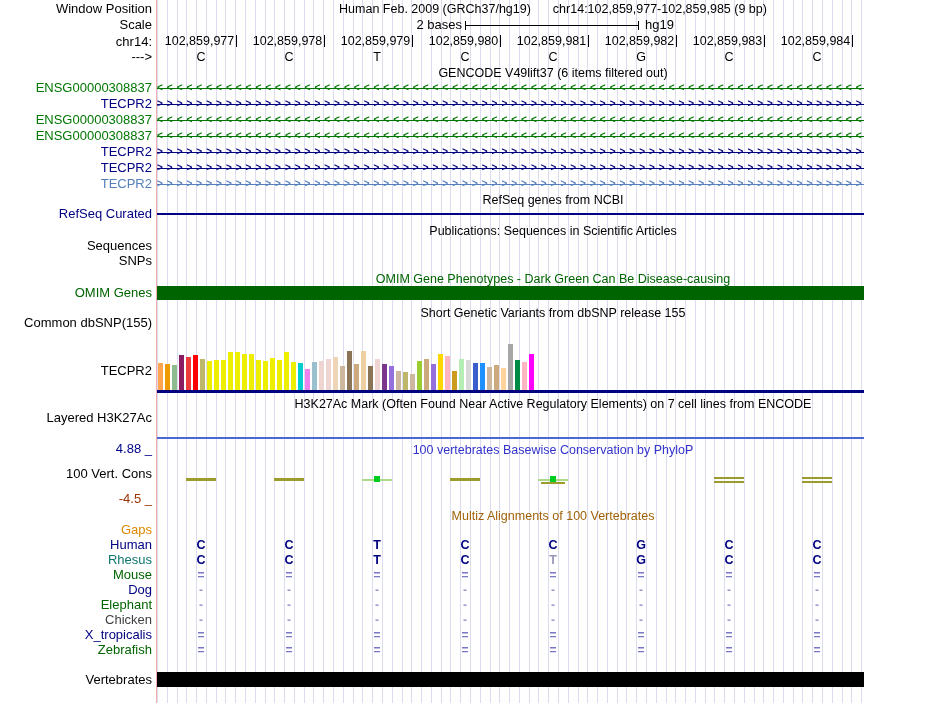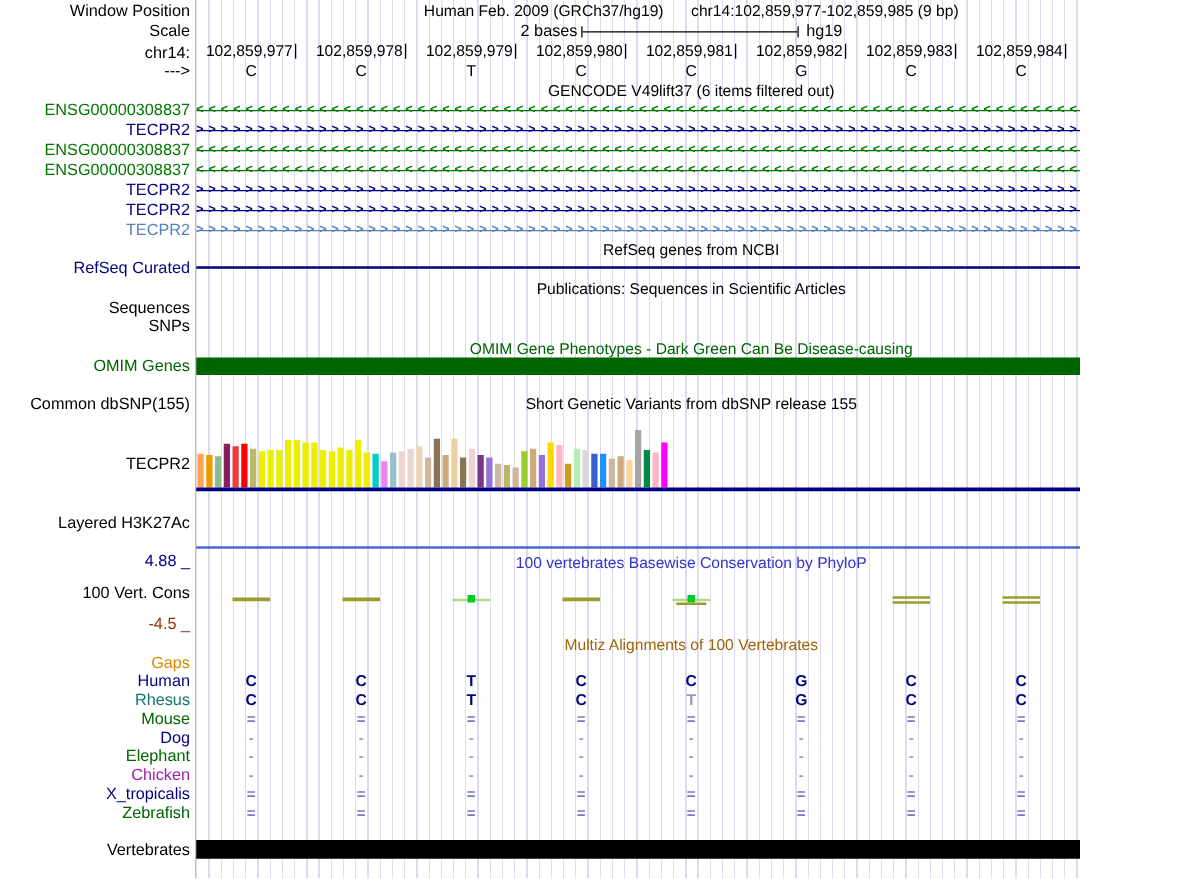--- a/index.html
+++ b/index.html
@@ -152,7 +152,7 @@
   <div class="lbl dgreen" style="top:286px">OMIM Genes</div>
   <div class="bar-full" style="top:286px;height:14px;background:#006400"></div>
 
-  <div class="title-center" style="top:316px">Short Genetic Variants from dbSNP release 155</div>
+  <div class="title-center" style="top:306px">Short Genetic Variants from dbSNP release 155</div>
   <div class="lbl" style="top:316px">Common dbSNP(155)</div>
 
   <div class="lbl" style="top:364px">TECPR2</div>

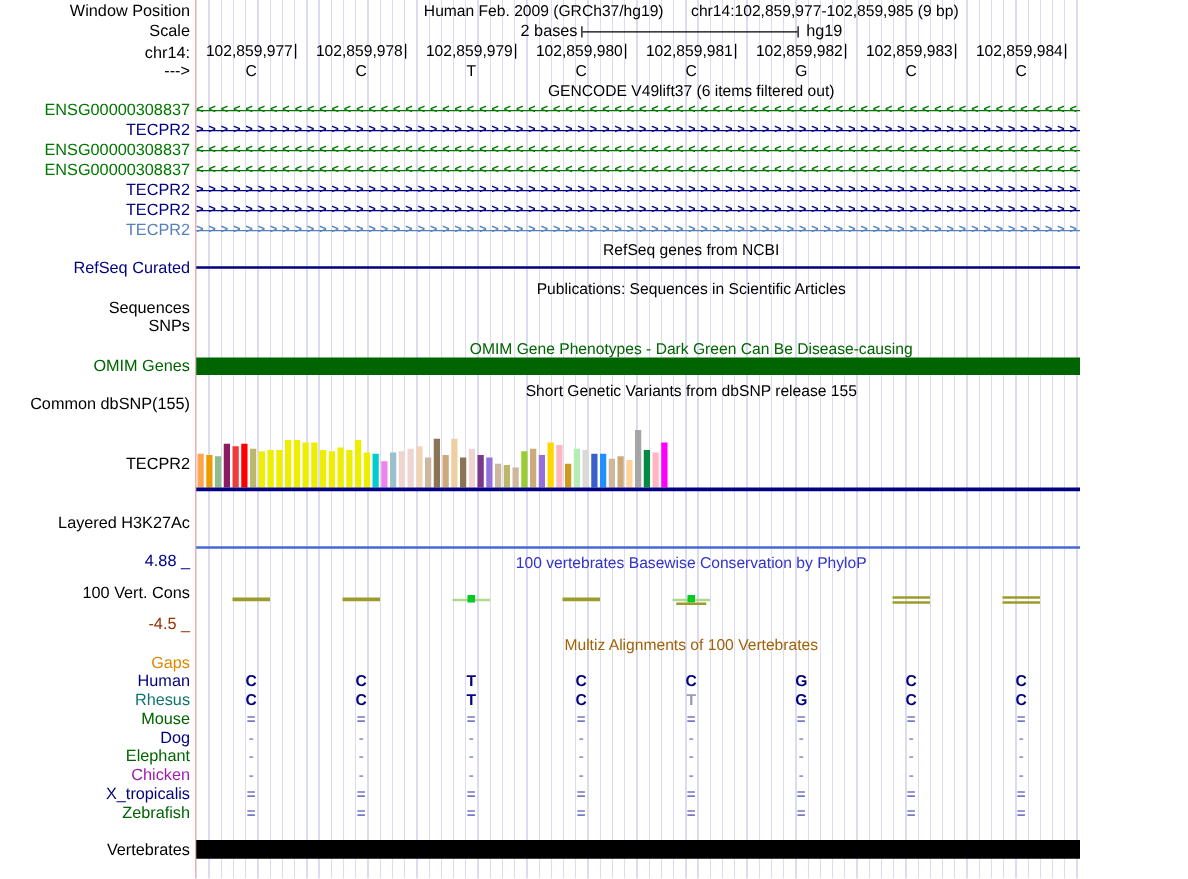--- a/index.html
+++ b/index.html
@@ -214,6 +214,7 @@
     </div>
   <div class="hline" style="top:390px;height:3px;background:#000080"></div>
 
+  <div class="title-center" style="top:397px">H3K27Ac Mark (Often Found Near Active Regulatory Elements) on 7 cell lines from ENCODE</div>
   <div class="lbl" style="top:411px">Layered H3K27Ac</div>
   <div class="hline" style="top:437px;height:2px;background:#4868D8"></div>
 

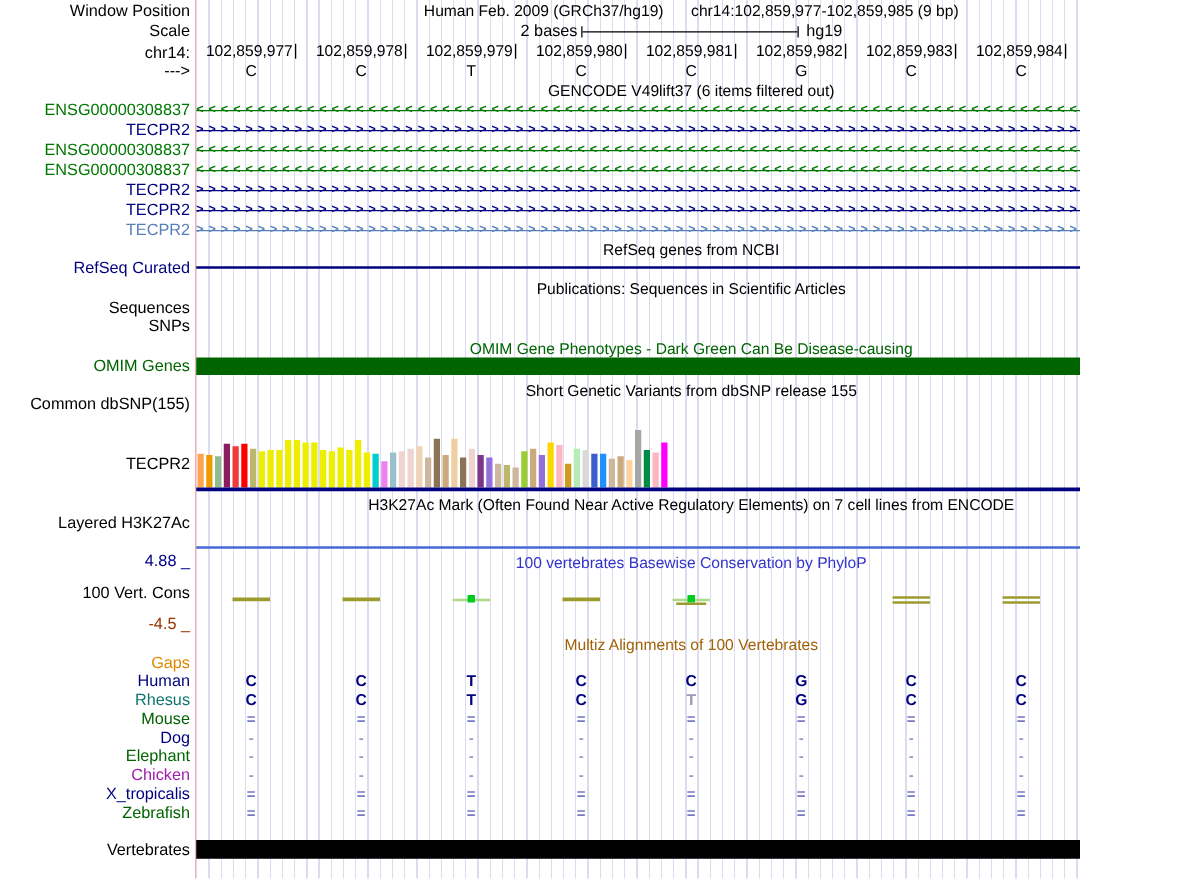--- a/index.html
+++ b/index.html
@@ -290,7 +290,7 @@
       <div class="mzcell mz-dash" style="left: 685px; top: 598px;">-</div>
       <div class="mzcell mz-dash" style="left: 773px; top: 598px;">-</div>
       <div class="mzcell mz-dash" style="left: 861px; top: 598px;">-</div>
-      <div class="lbl" style="top: 613px; color: #a21caf;">Chicken</div>
+      <div class="lbl" style="top: 613px; color: #404040;">Chicken</div>
       <div class="mzcell mz-dash" style="left: 157px; top: 613px;">-</div>
       <div class="mzcell mz-dash" style="left: 245px; top: 613px;">-</div>
       <div class="mzcell mz-dash" style="left: 333px; top: 613px;">-</div>

